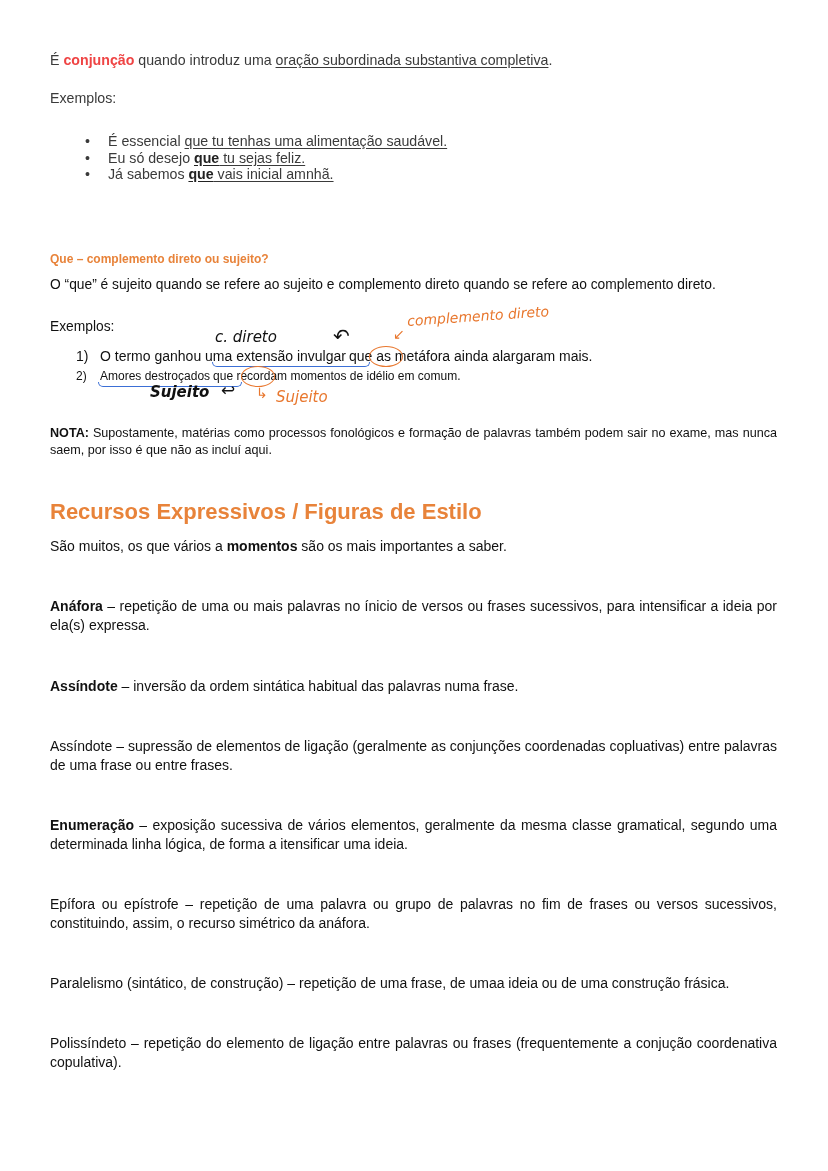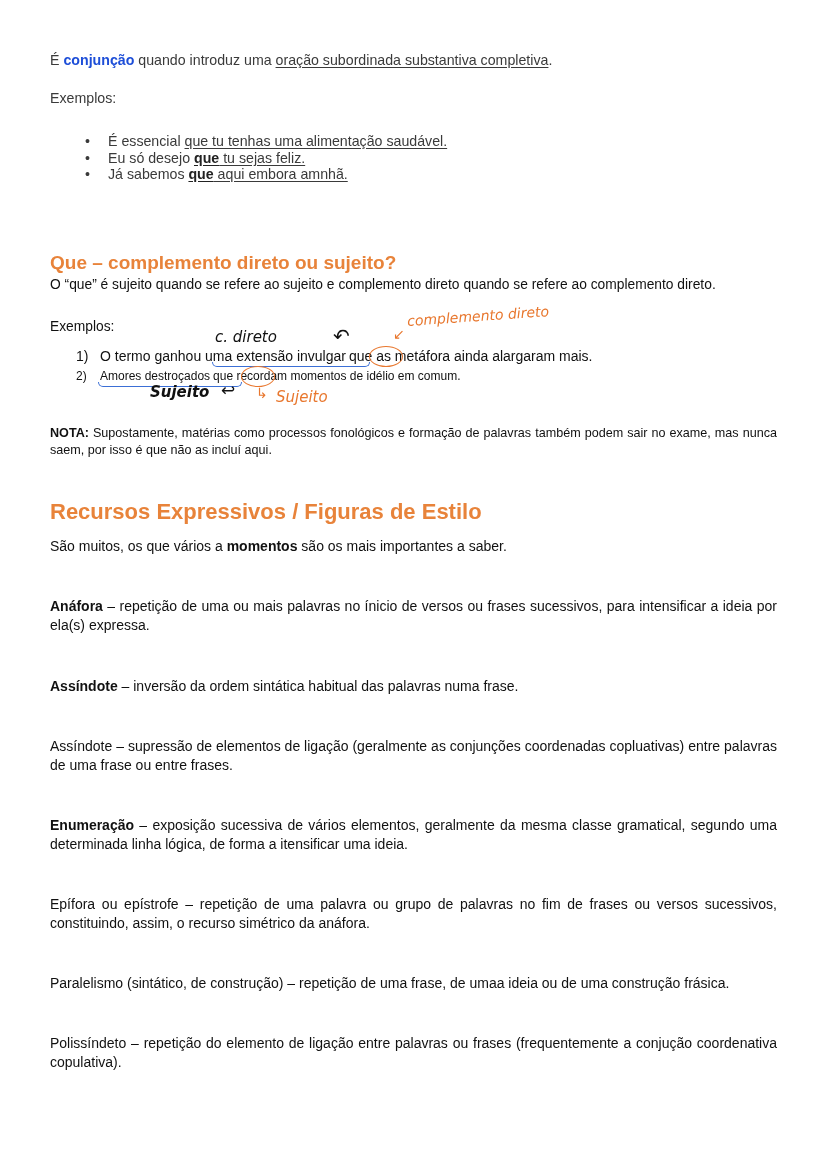--- a/index.html
+++ b/index.html
@@ -33,7 +33,7 @@
 <body>
 
 <div class="abs txt grey" style="left:50px; top:51px;">
-  <span>É </span><span class="b" style="color:#1d4ed8">conjunção</span><span> quando introduz uma </span><span class="u">oração subordinada substantiva completiva</span><span>.</span>
+  <span>É </span><span class="b" style="color:#ef4444">conjunção</span><span> quando introduz uma </span><span class="u">oração subordinada substantiva completiva</span><span>.</span>
 </div>
 
 <div class="abs txt grey" style="left:50px; top:89px;">Exemplos:</div>

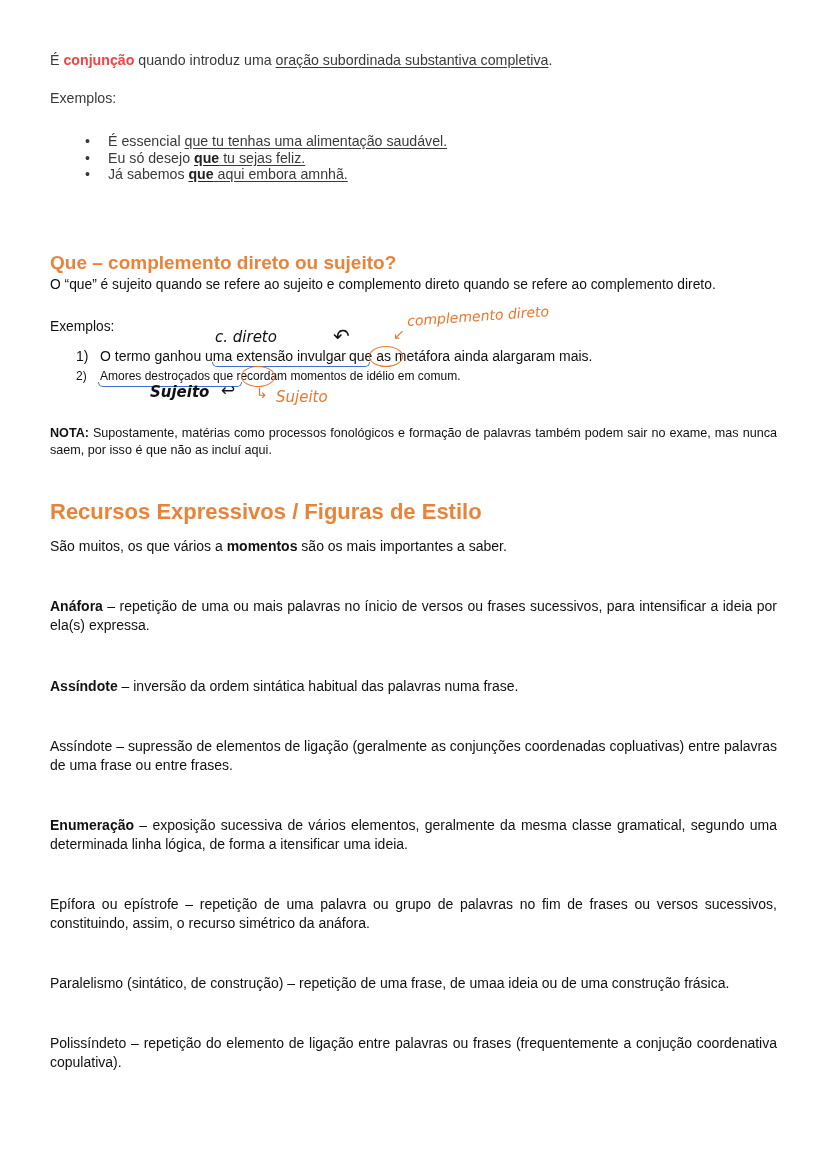--- a/index.html
+++ b/index.html
@@ -41,7 +41,7 @@
 <ul class="abs bul" style="left:50px; top:125px; width:700px;">
   <li><span>É essencial </span><span class="u">que tu tenhas uma alimentação saudável.</span></li>
   <li><span>Eu só desejo </span><span class="u b" style="color:#222">que</span><span class="u"> tu sejas feliz.</span></li>
-  <li><span>Já sabemos </span><span class="u b" style="color:#222">que</span><span class="u"> aqui embora amnhã.</span></li>
+  <li><span>Já sabemos </span><span class="u b" style="color:#222">que</span><span class="u"> vais inicial amnhã.</span></li>
 </ul>
 
 <div class="abs h2" style="left:50px; top:252px;">Que – complemento direto ou sujeito?</div>

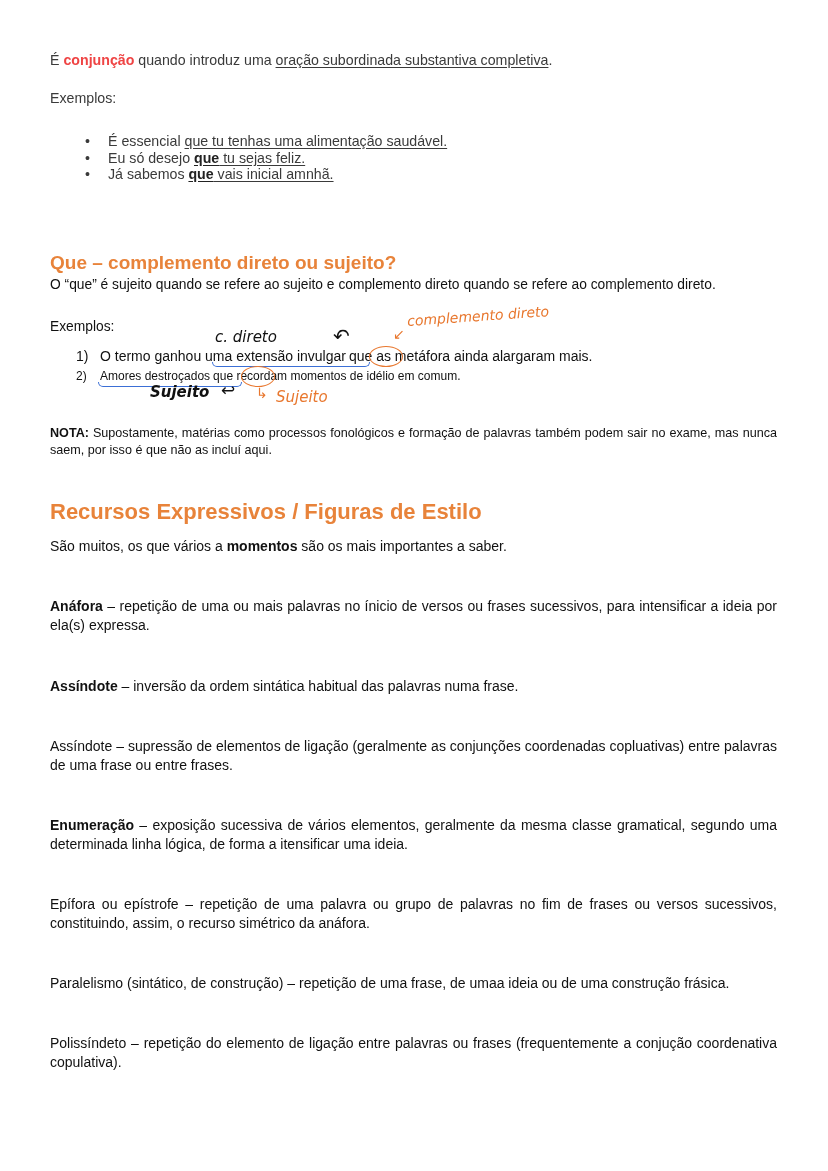--- a/index.html
+++ b/index.html
@@ -12,7 +12,7 @@
     .grey { color: #3a3a3a; }
     .u { text-decoration: underline; text-underline-offset: 2px; text-align: center; }
     .b { font-weight: bold; }
-    .h2 { color: #E8833A; font-weight: bold; font-size: 19px; }
+    .h2 { color: #E8833A; font-weight: bold; font-size: 12px; }
     .h1 { color: #E8833A; font-weight: bold; font-size: 22px; }
     .justify { text-align: justify; width: 727px; }
     ul.bul { margin: 8px; padding: 0; list-style: none; }

